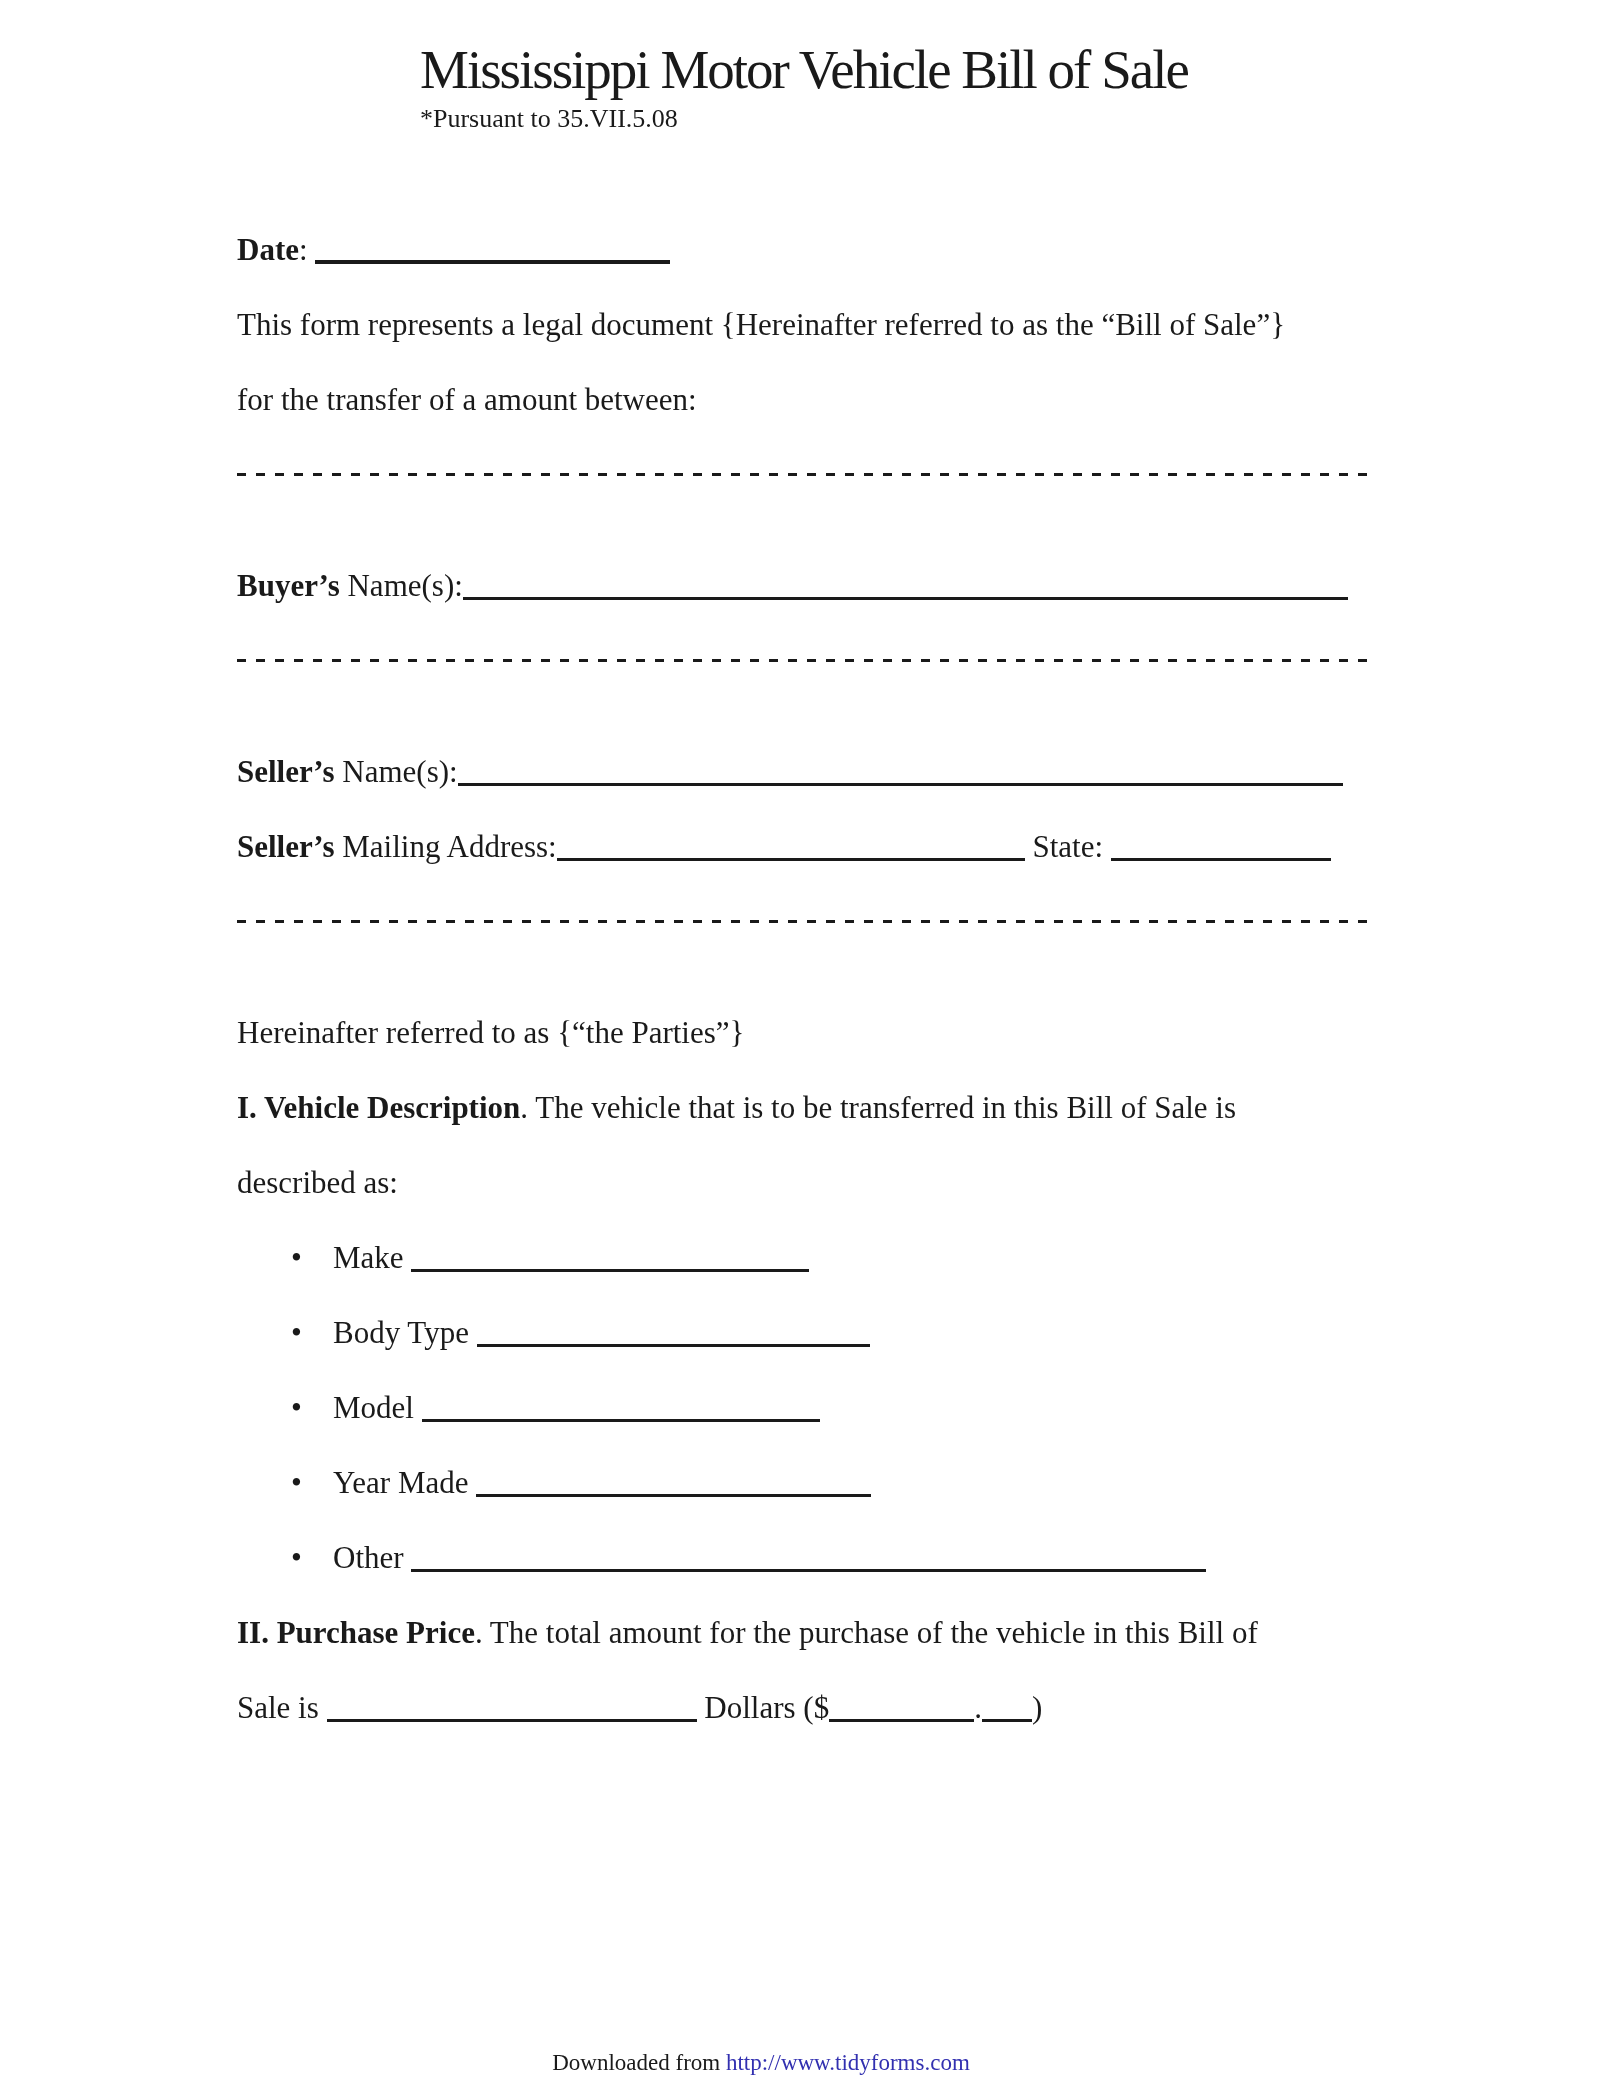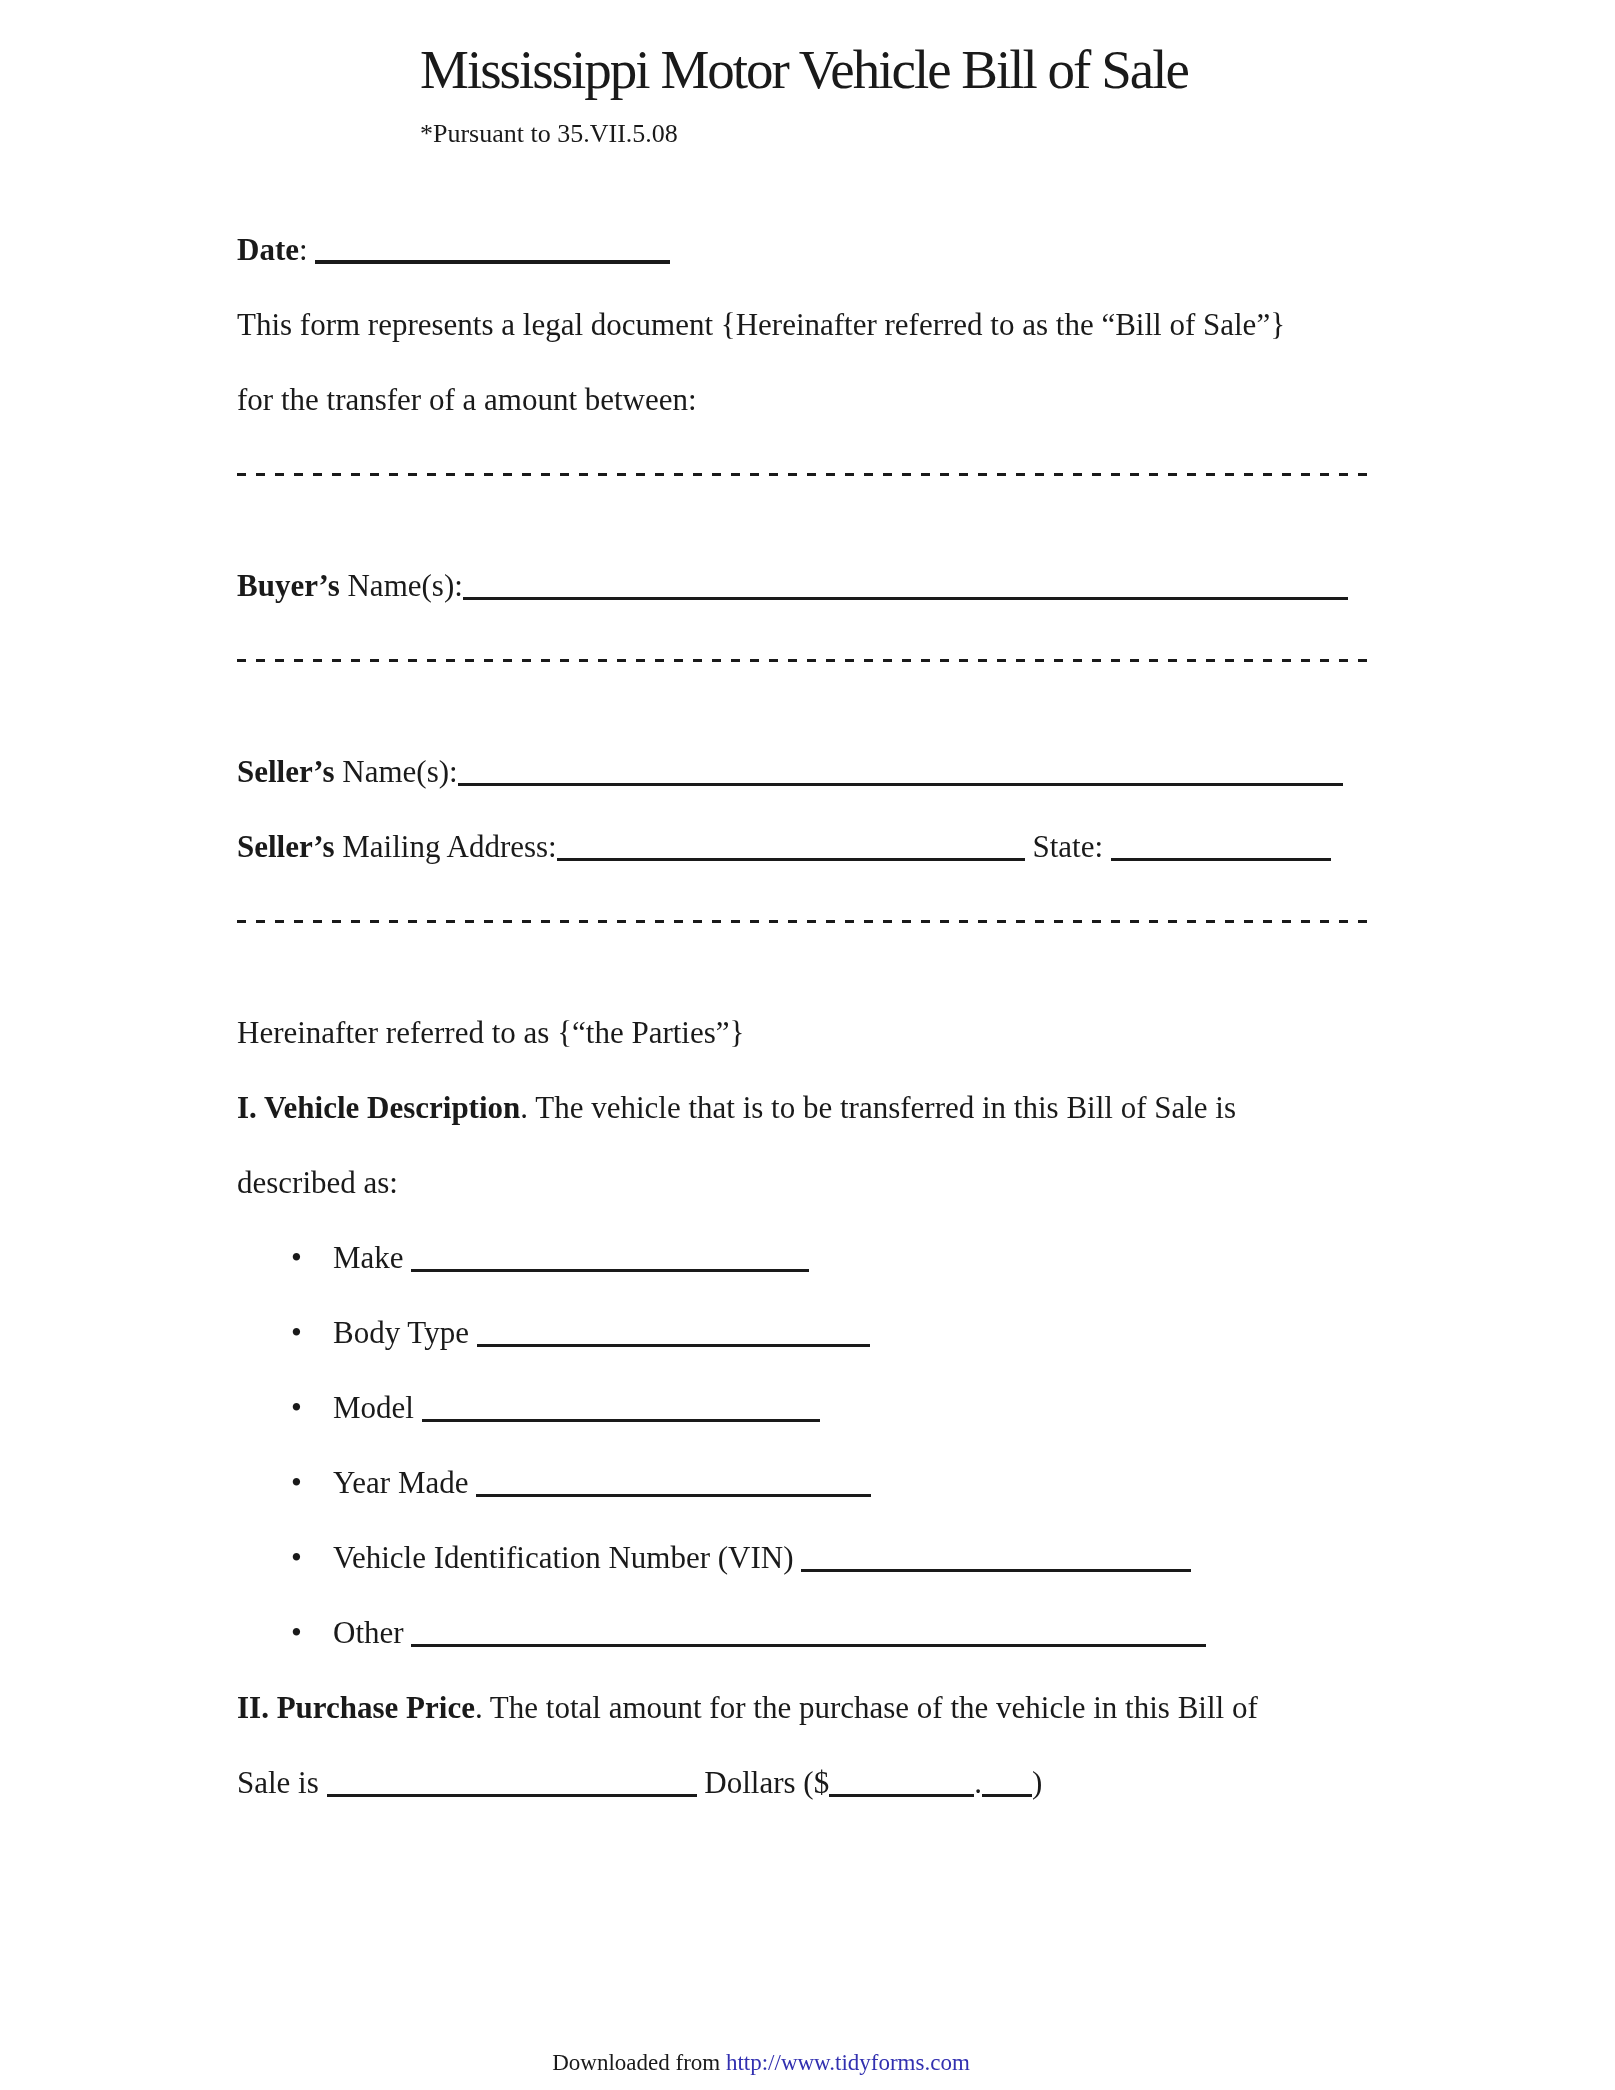--- a/index.html
+++ b/index.html
@@ -18,7 +18,7 @@
     font-size:55px; letter-spacing:-2px; font-weight:normal;
     color:var(--ink); white-space:nowrap;
   }
-  .doc-subtitle { font-size:26px; margin-top:18px; letter-spacing:0; }
+  .doc-subtitle { font-size:26px; margin-top:3px; letter-spacing:0; }
 
   
   .content { position:absolute; left:237px; top:212px; width:1145px; }

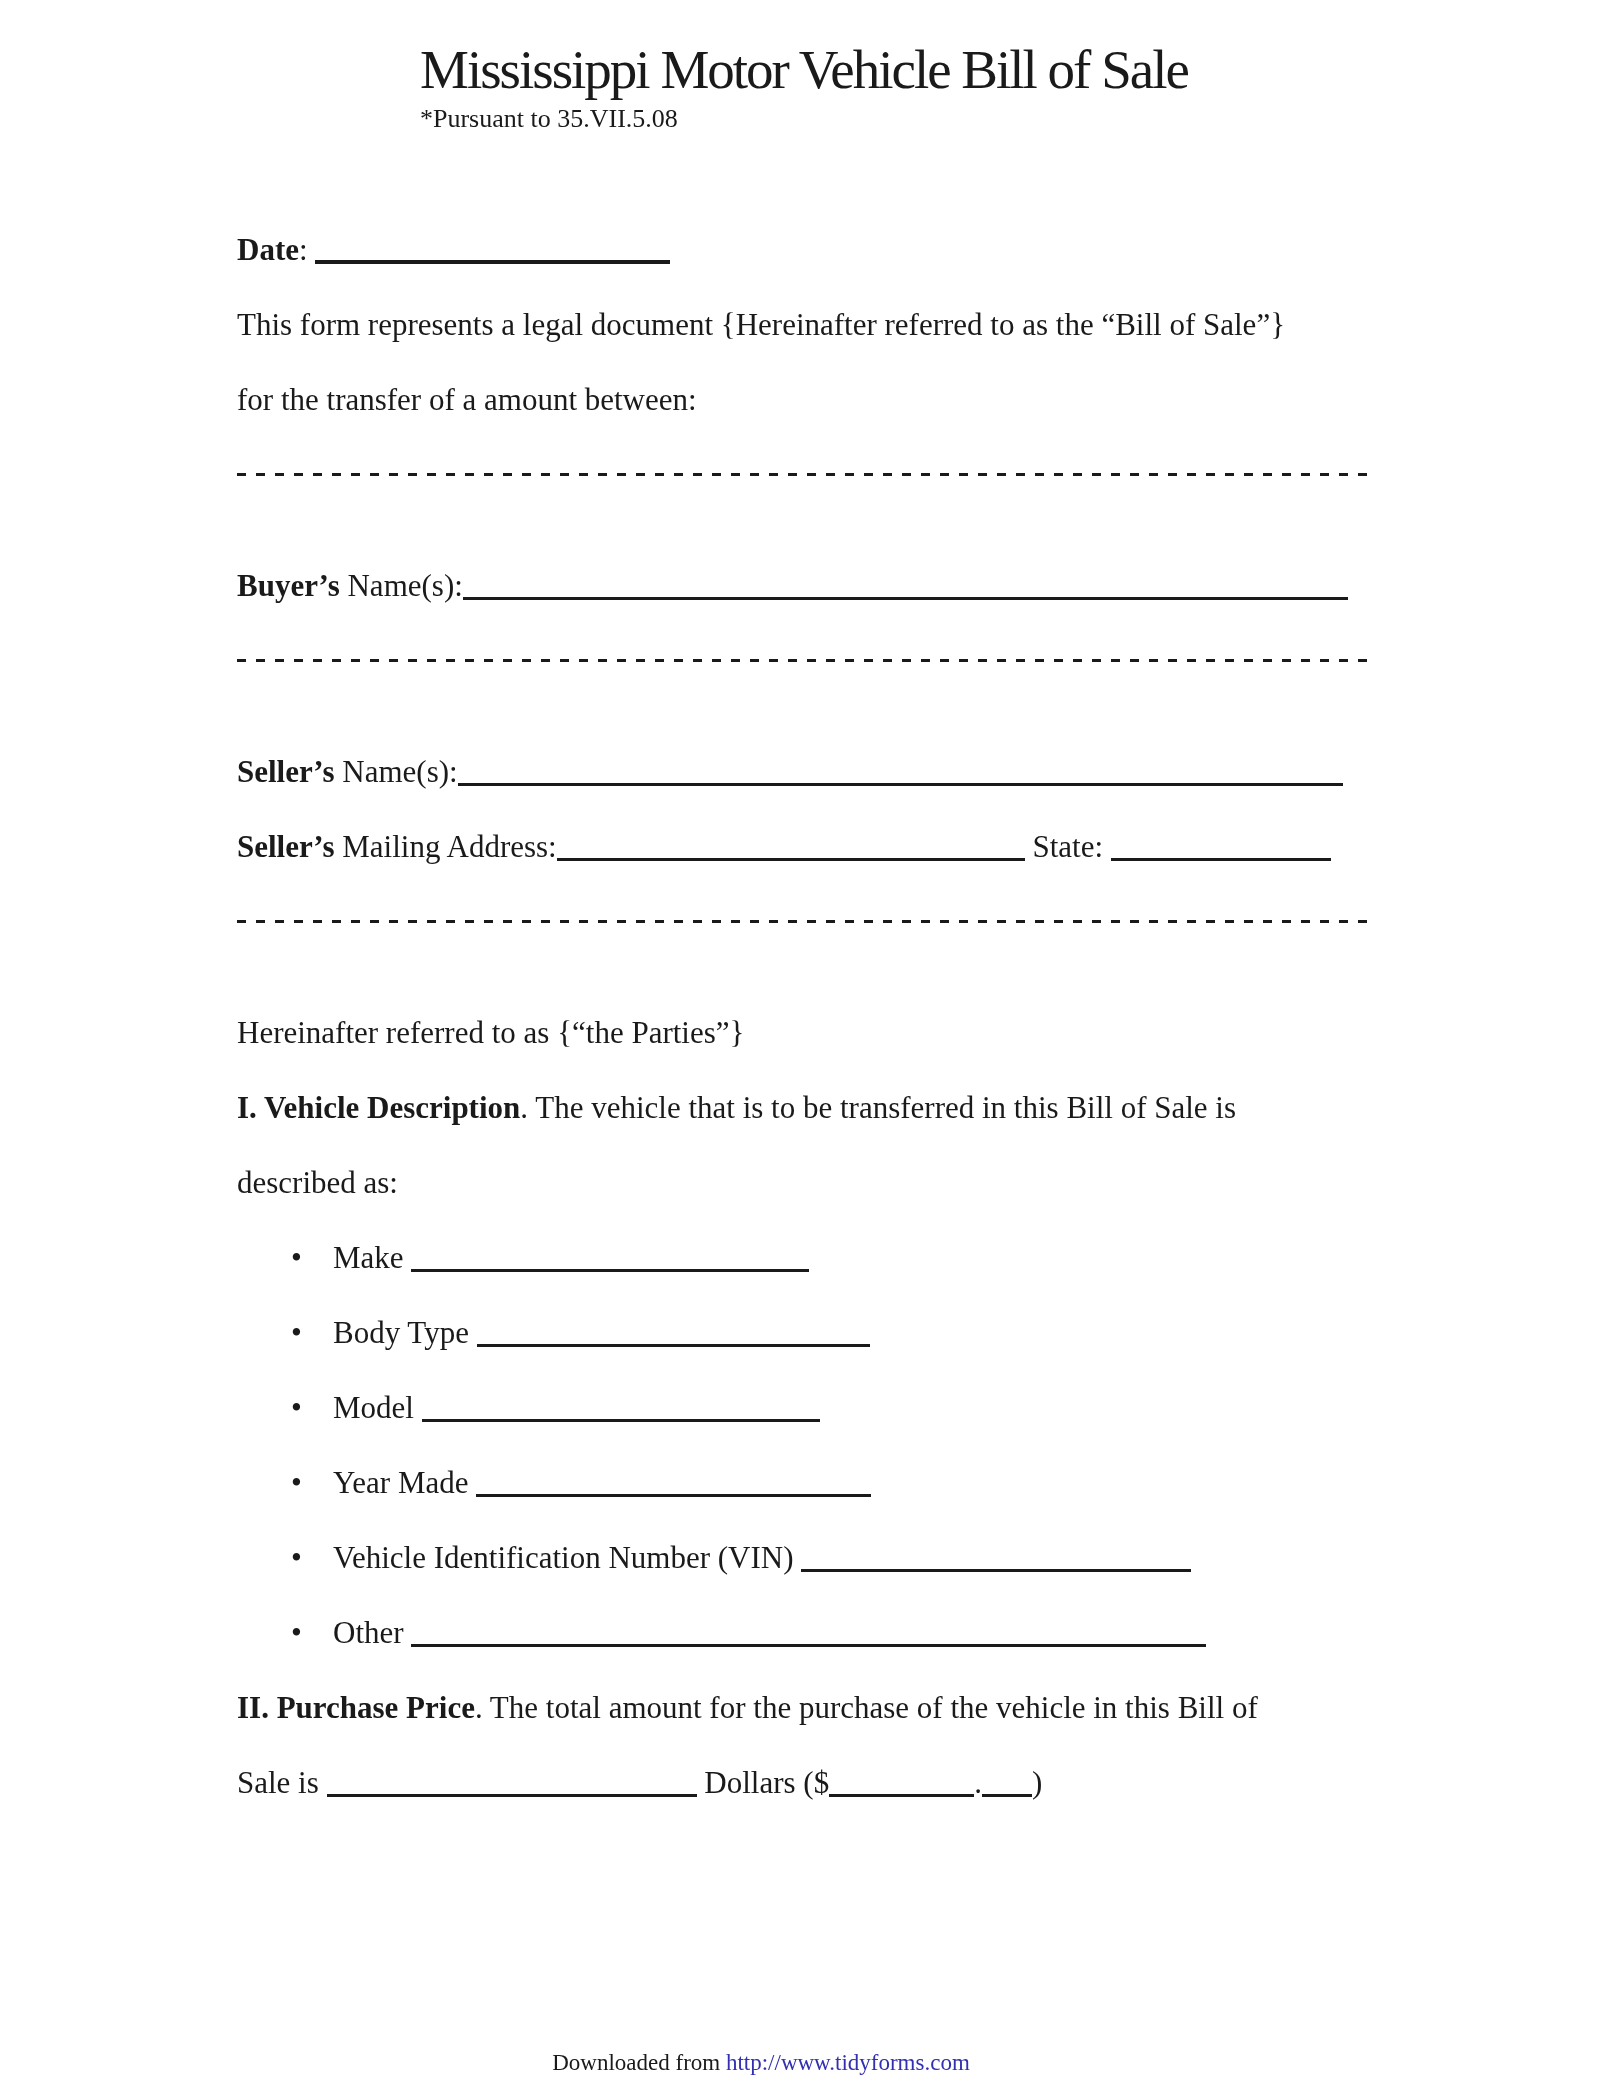--- a/index.html
+++ b/index.html
@@ -120,10 +120,6 @@
       <span class="fl" style="width:395px"></span>
     </div>
     <div class="line bullet">
-      <span class="dot">•</span><span>Vehicle Identification Number (VIN)</span>
-      <span class="fl" style="width:390px"></span>
-    </div>
-    <div class="line bullet">
       <span class="dot">•</span><span>Other</span>
       <span class="fl" style="width:795px"></span>
     </div>

